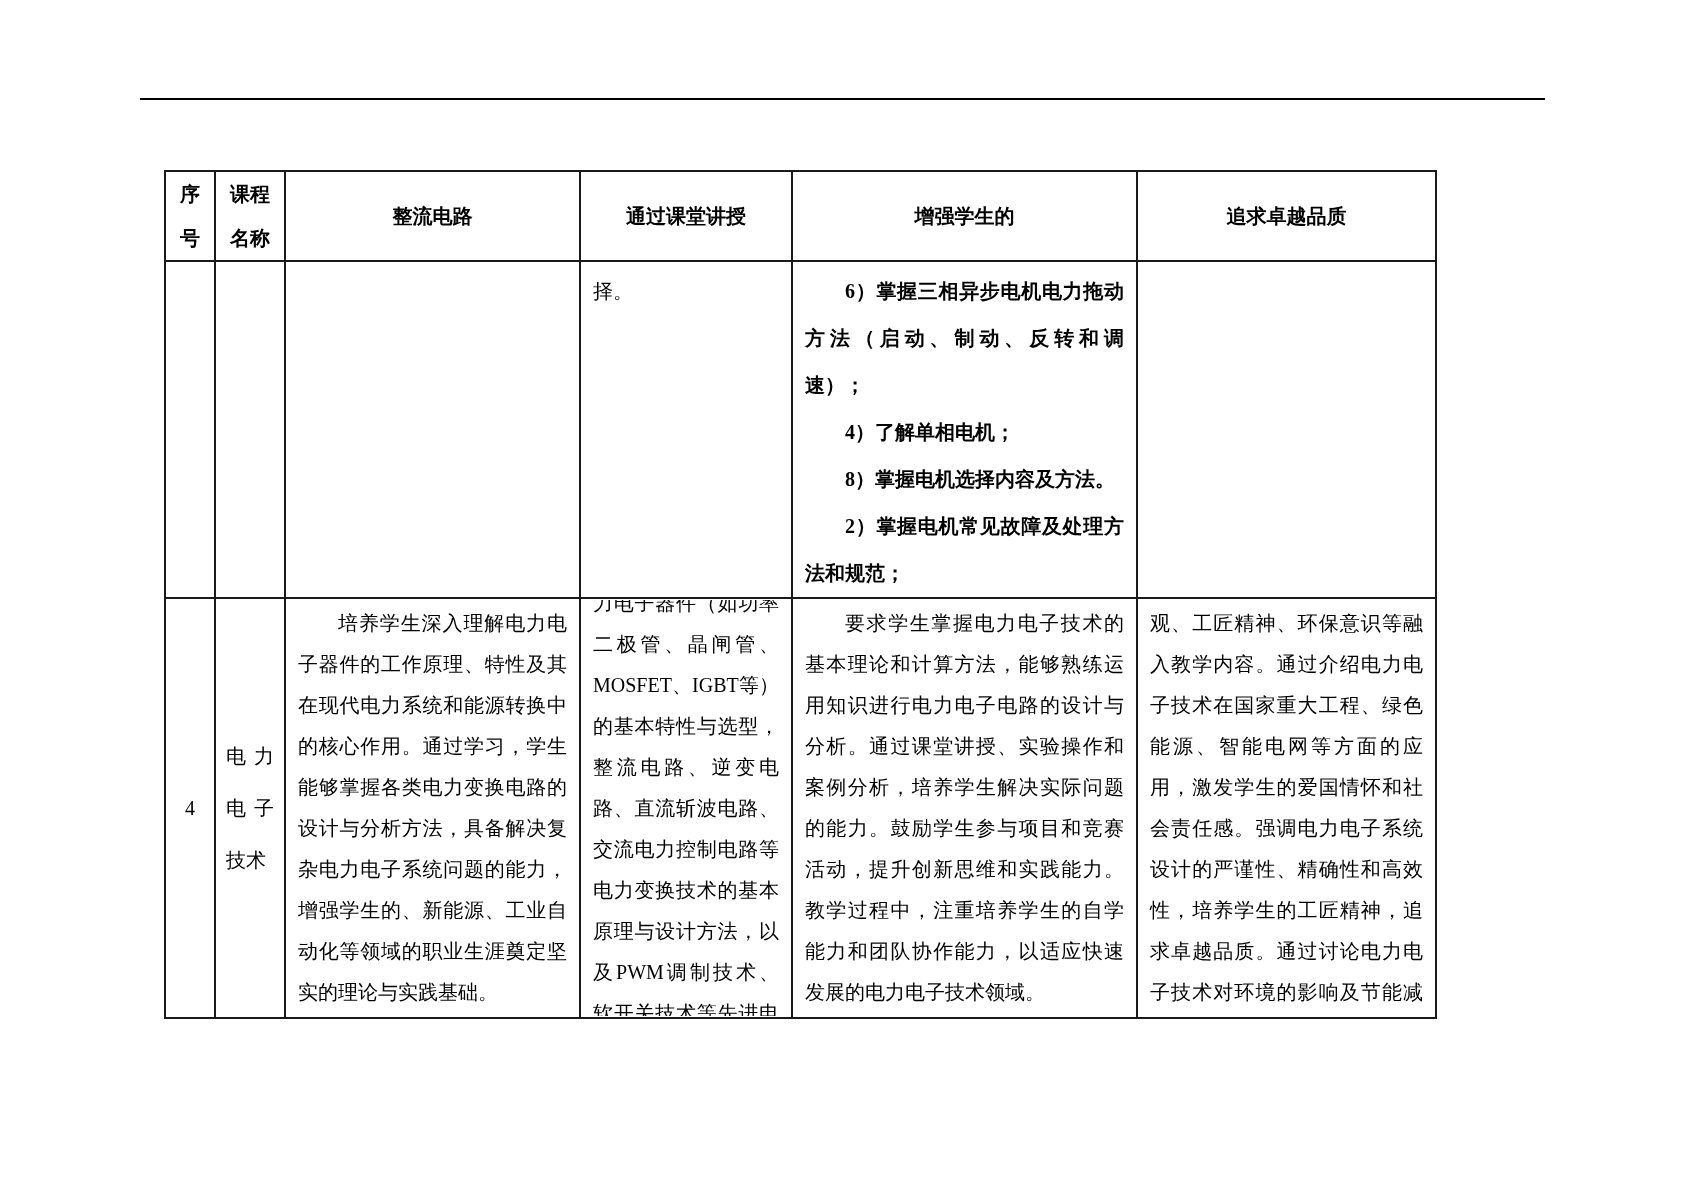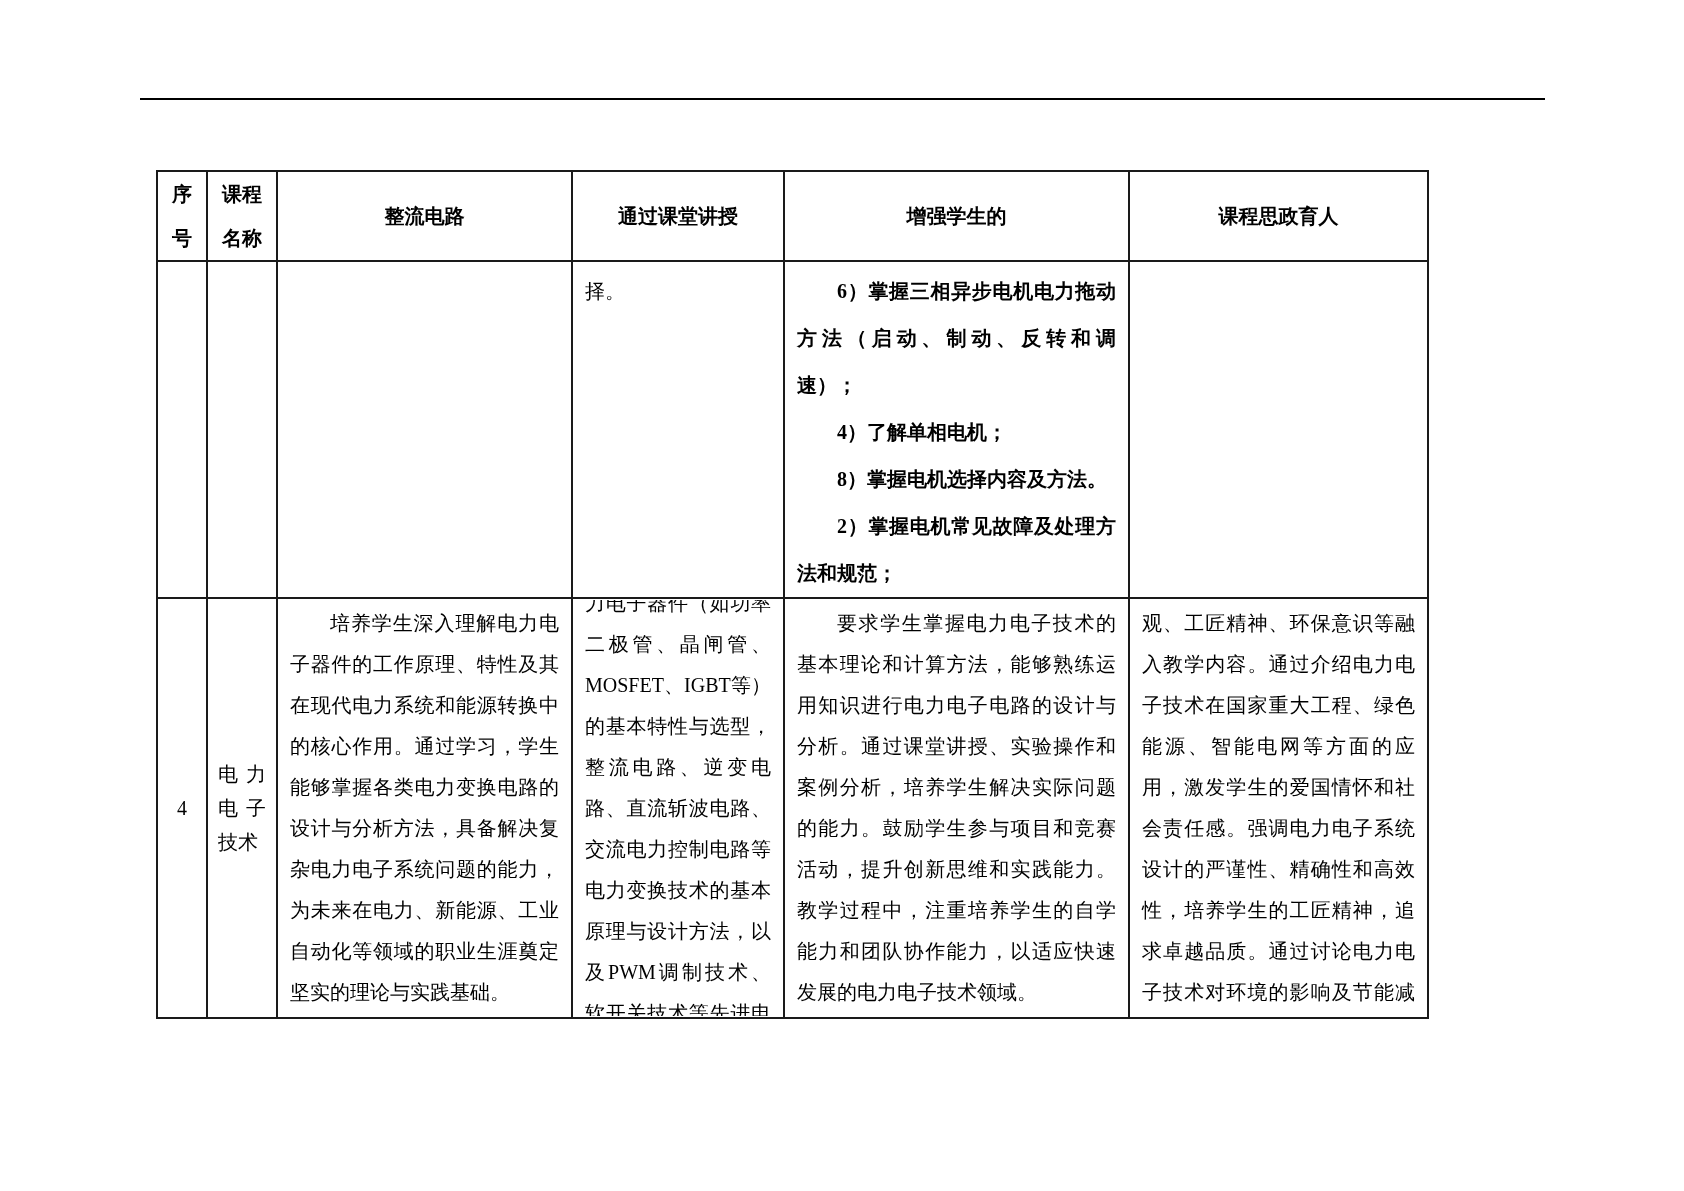--- a/index.html
+++ b/index.html
@@ -26,7 +26,7 @@
   }
   table.course-table {
     position: absolute;
-    left: 156px;
+    left: 164px;
     top: 170px;
     width: 1271px;
     table-layout: fixed;

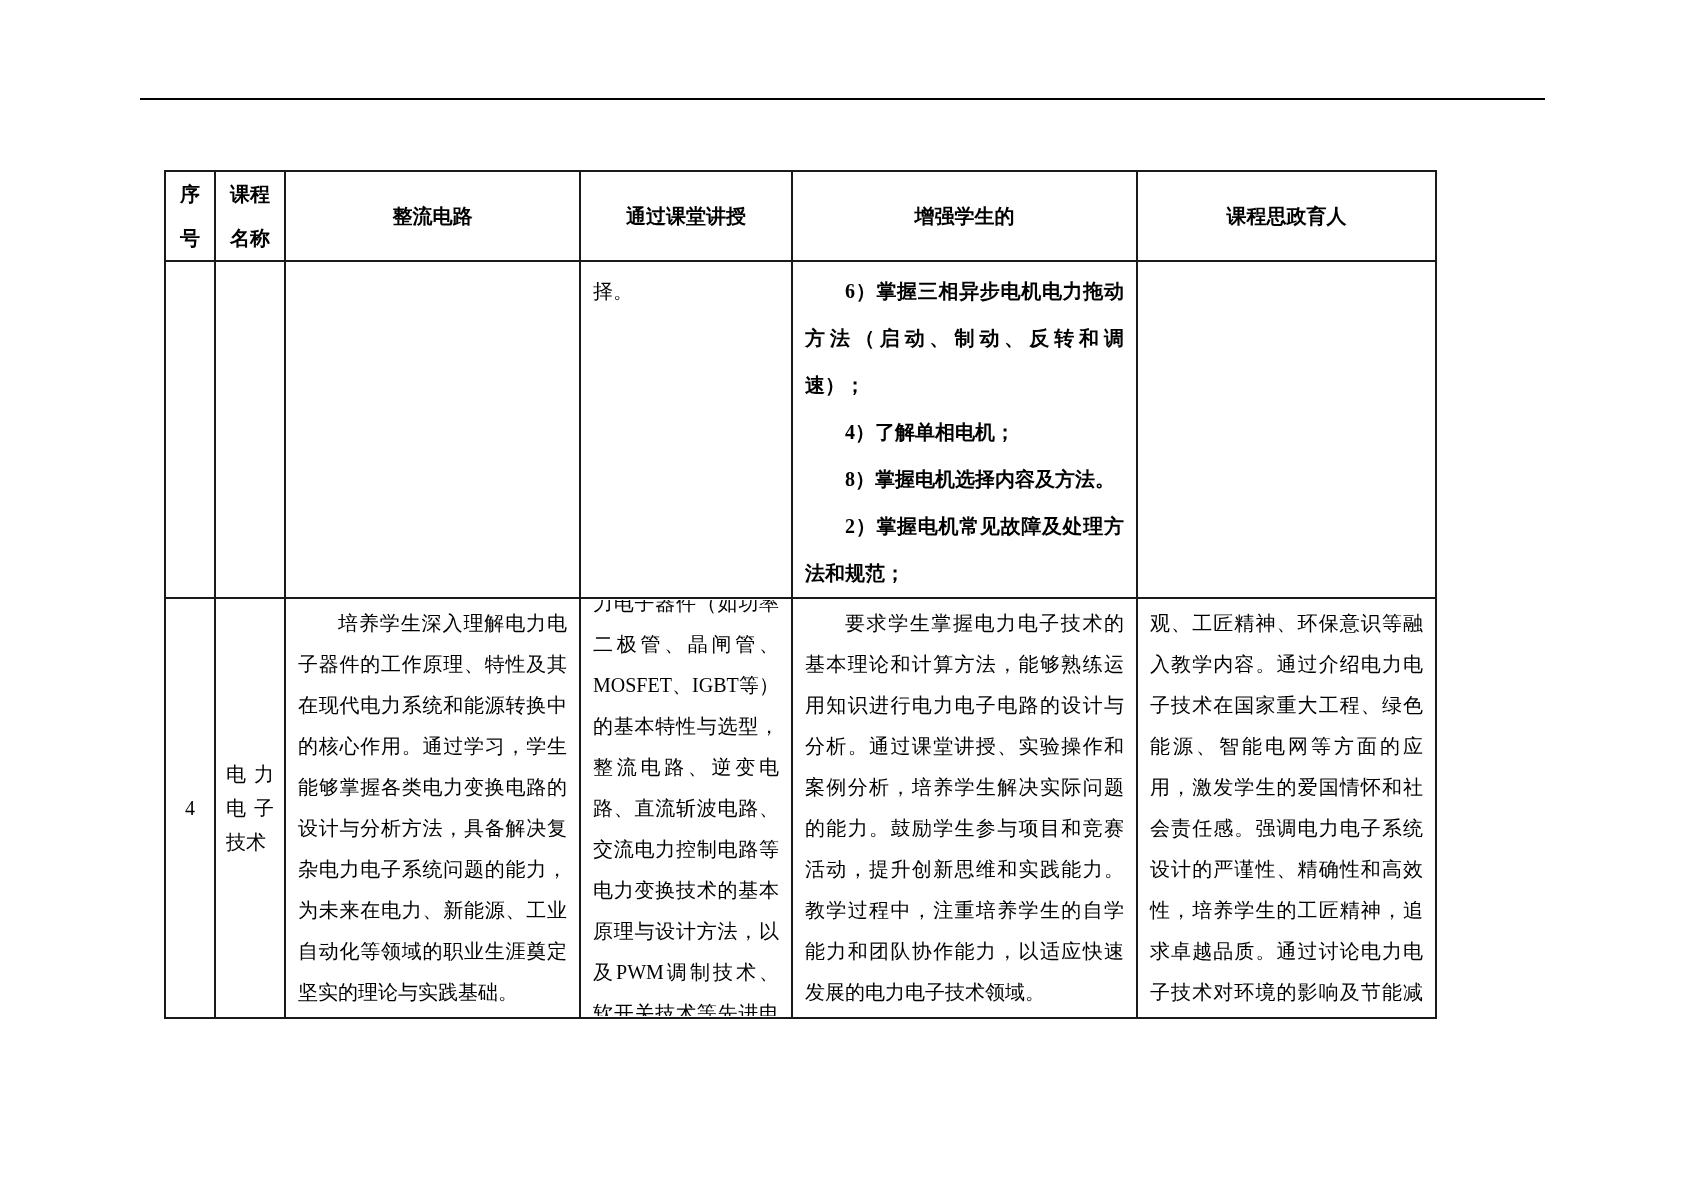--- a/index.html
+++ b/index.html
@@ -131,7 +131,7 @@
         <th>整流电路</th>
         <th>通过课堂讲授</th>
         <th>增强学生的</th>
-        <th>课程思政育人</th>
+        <th>追求卓越品质</th>
       </tr>
     </thead>
     <tbody>

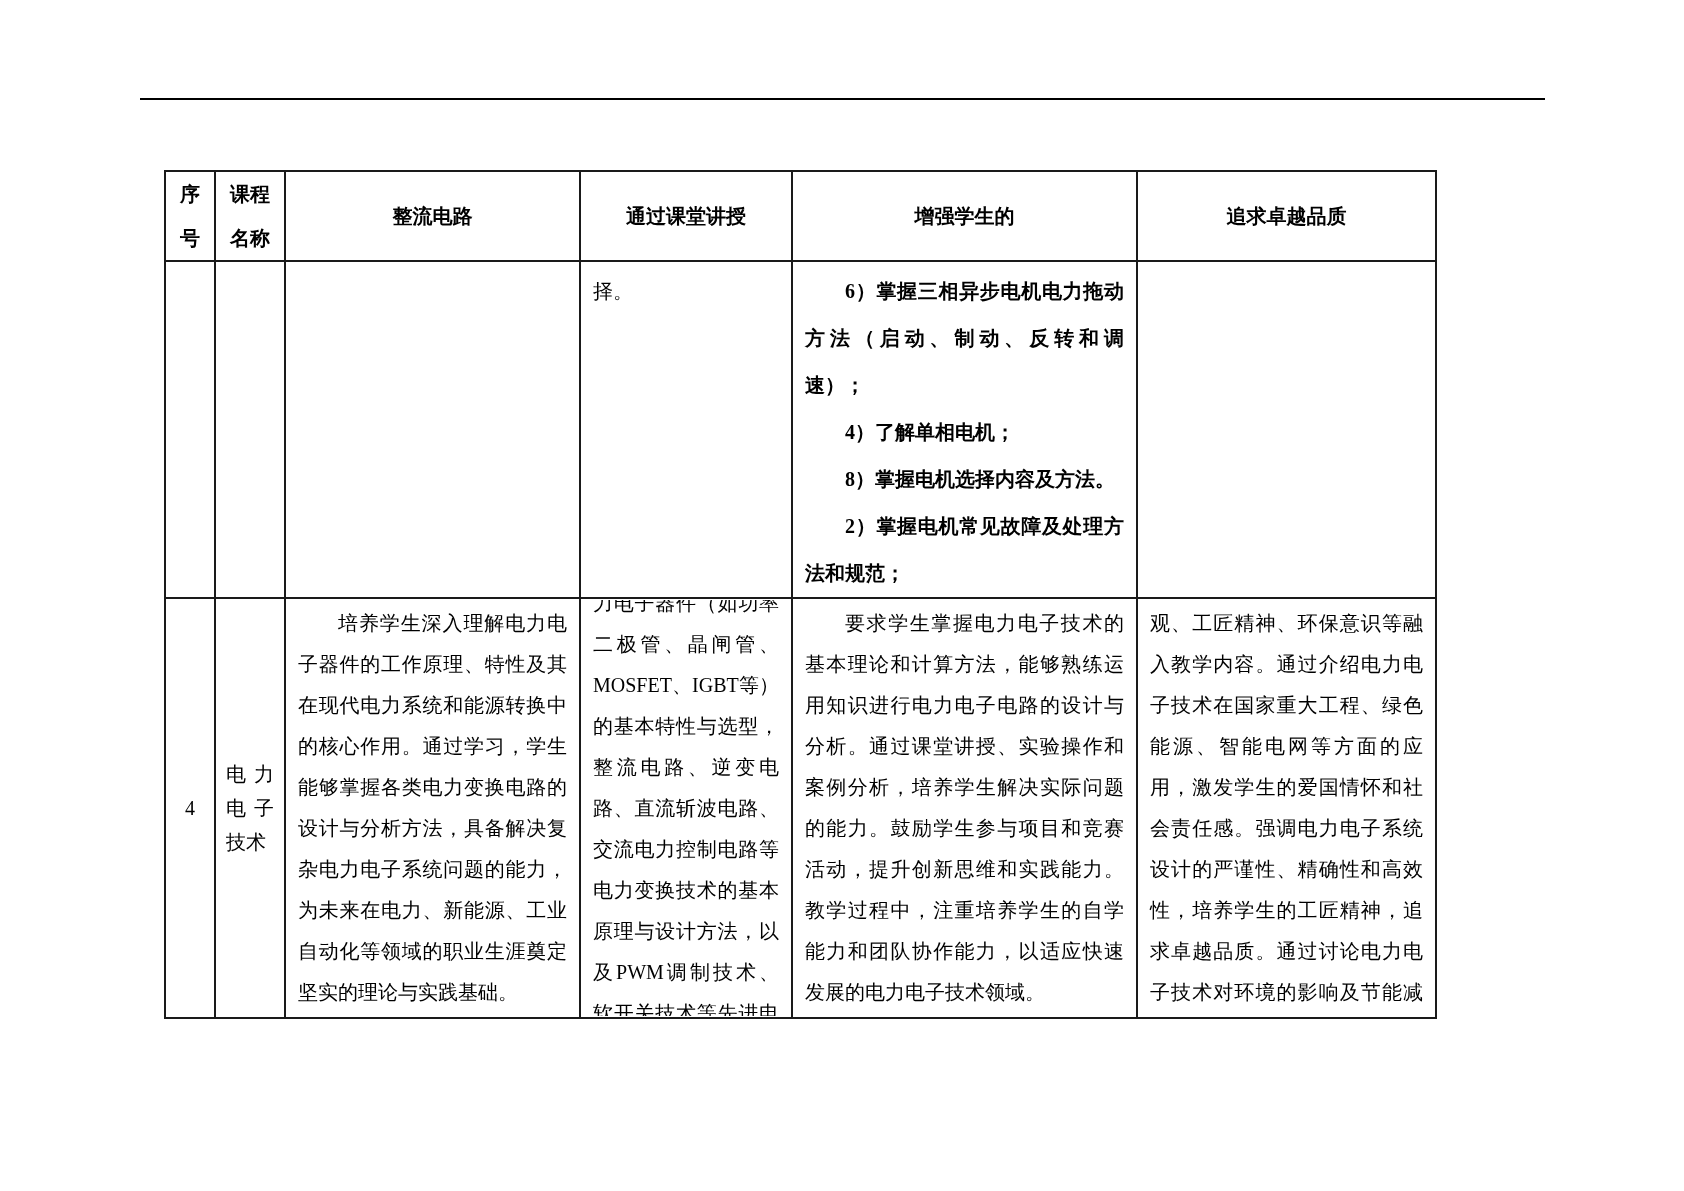--- a/index.html
+++ b/index.html
@@ -163,7 +163,7 @@
         </td>
         <td>
           <div class="cell-clip">
-            <p>培养学生深入理解电力电子器件的工作原理、特性及其在现代电力系统和能源转换中的核心作用。通过学习，学生能够掌握各类电力变换电路的设计与分析方法，具备解决复杂电力电子系统问题的能力，为未来在电力、新能源、工业自动化等领域的职业生涯奠定坚实的理论与实践基础。</p>
+            <p>培养学生深入理解电力电子器件的工作原理、特性及其在现代电力系统和能源转换中的核心作用。通过学习，学生能够掌握各类电力变换电路的设计与分析方法，具备解决复杂电力电子系统问题的能力，增强学生的、新能源、工业自动化等领域的职业生涯奠定坚实的理论与实践基础。</p>
           </div>
         </td>
         <td>

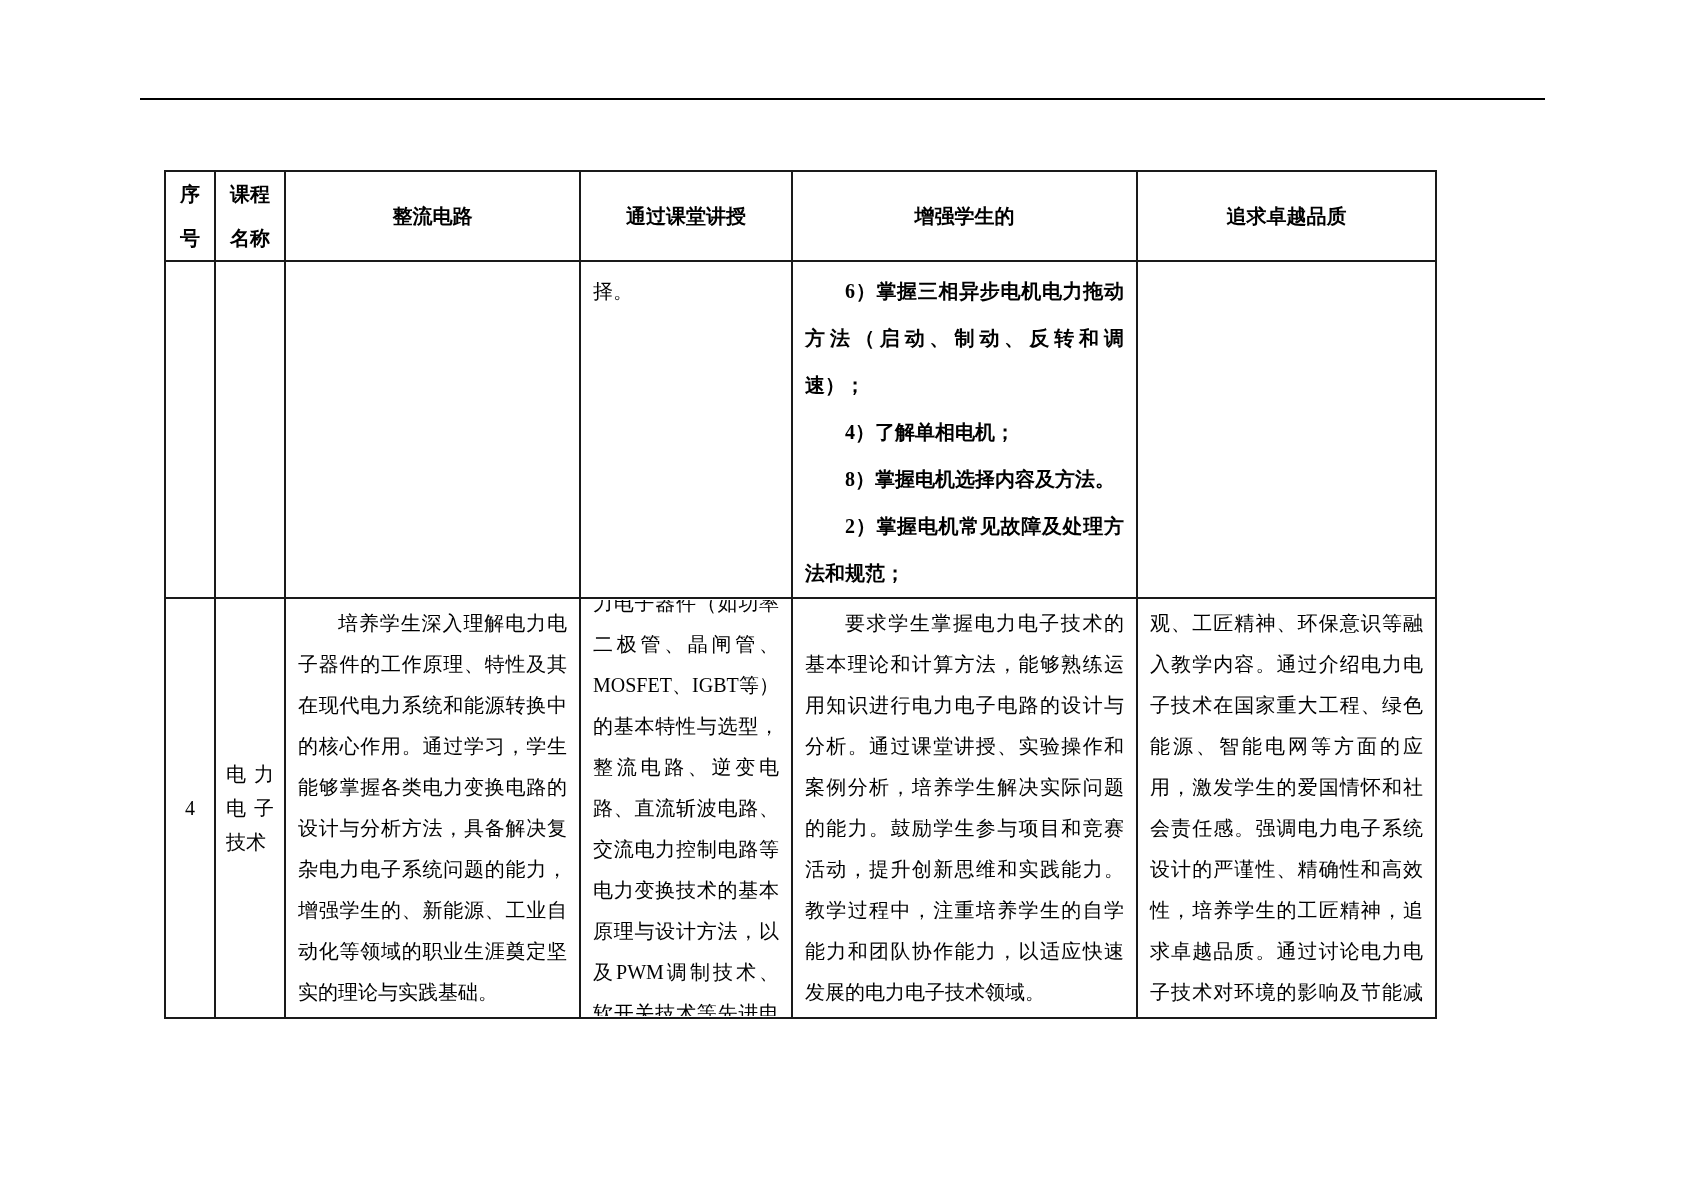--- a/index.html
+++ b/index.html
@@ -93,7 +93,7 @@
     justify-content: center;
   }
   .name-text {
-    line-height: 34px;
+    line-height: 52px;
     text-align: justify;
     text-justify: inter-character;
     word-break: break-all;

